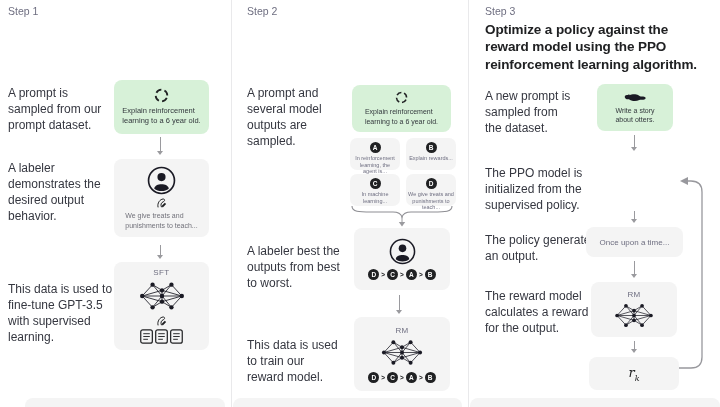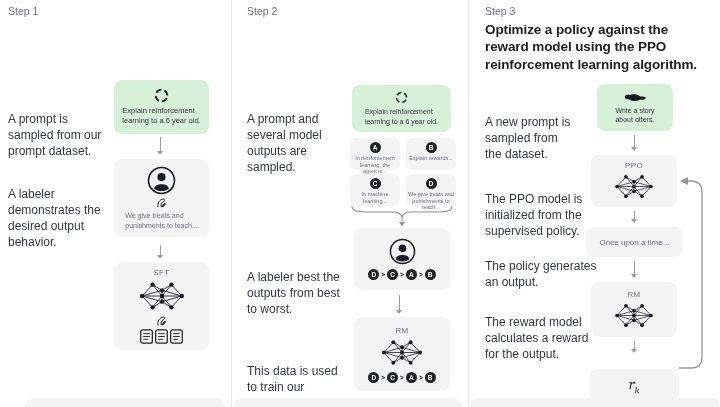--- a/index.html
+++ b/index.html
@@ -10,7 +10,7 @@
   .step-label{position:absolute;font-size:10.5px;color:#6e6e80;white-space:pre;}
   .title{position:absolute;font-size:13.5px;font-weight:700;color:#202123;
          line-height:1.28;letter-spacing:-0.1px;white-space:pre;}
-  .body{position:absolute;font-size:12px;color:#353740;line-height:1.34;white-space:pre;margin-top:26px;}
+  .body{position:absolute;font-size:12px;color:#353740;line-height:1.34;white-space:pre;}
   .box{position:absolute;border-radius:8px;display:flex;flex-direction:column;
        align-items:center;justify-content:center;text-align:left;}
   .green{background:#d7f1d8;}

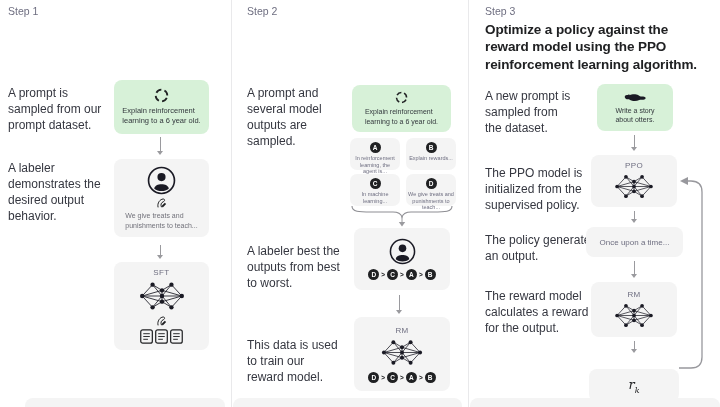--- a/index.html
+++ b/index.html
@@ -237,12 +237,6 @@
     <div class="body" style="left:16px;top:165px">The PPO model is
 initialized from the
 supervised policy.</div>
-    <div class="box gray" style="left:122px;top:155px;width:86px;height:52px">
-      <div class="model-label">PPO</div>
-      <svg viewBox="0 0 48 36" style="width:40px;height:29px">
-          <use href="#icon-net"></use>
-        </svg>
-    </div>
 
     <div class="arrow-down" style="left:161px;top:211px;height:12px"></div>
 

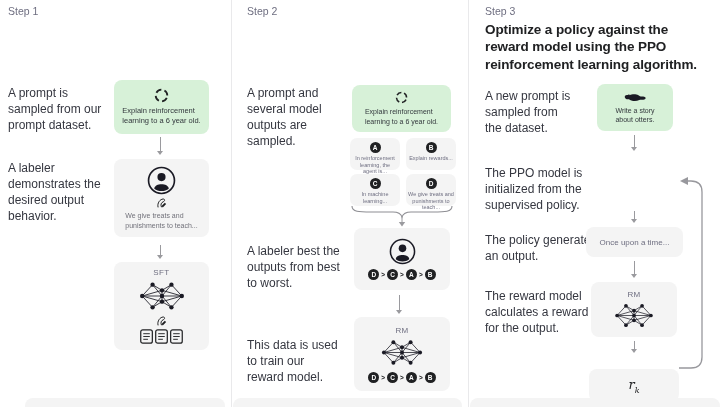--- a/index.html
+++ b/index.html
@@ -114,6 +114,10 @@
 
     <div class="arrow-down" style="left:156px;top:245px;height:14px"></div>
 
+    <div class="body" style="left:8px;top:281px">This data is used to
+fine-tune GPT-3.5
+with supervised
+learning.</div>
     <div class="box gray" style="left:114px;top:262px;width:95px;height:88px">
       <div class="model-label">SFT</div>
       <svg viewBox="0 0 48 36" style="width:46px;height:34px">

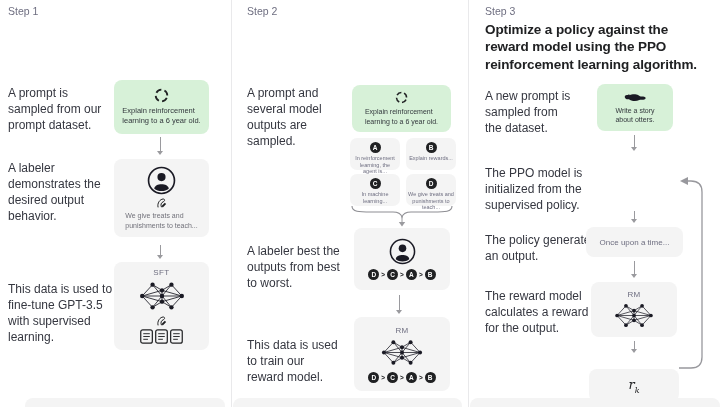--- a/index.html
+++ b/index.html
@@ -264,7 +264,7 @@
 
     <div class="arrow-down" style="left:161px;top:341px;height:12px"></div>
 
-    <div class="box gray" style="left:120px;top:369px;width:90px;height:33px">
+    <div class="box gray" style="left:120px;top:357px;width:90px;height:33px">
       <span class="reward-value"><span>r</span><span class="reward-sub">k</span></span>
     </div>
 

